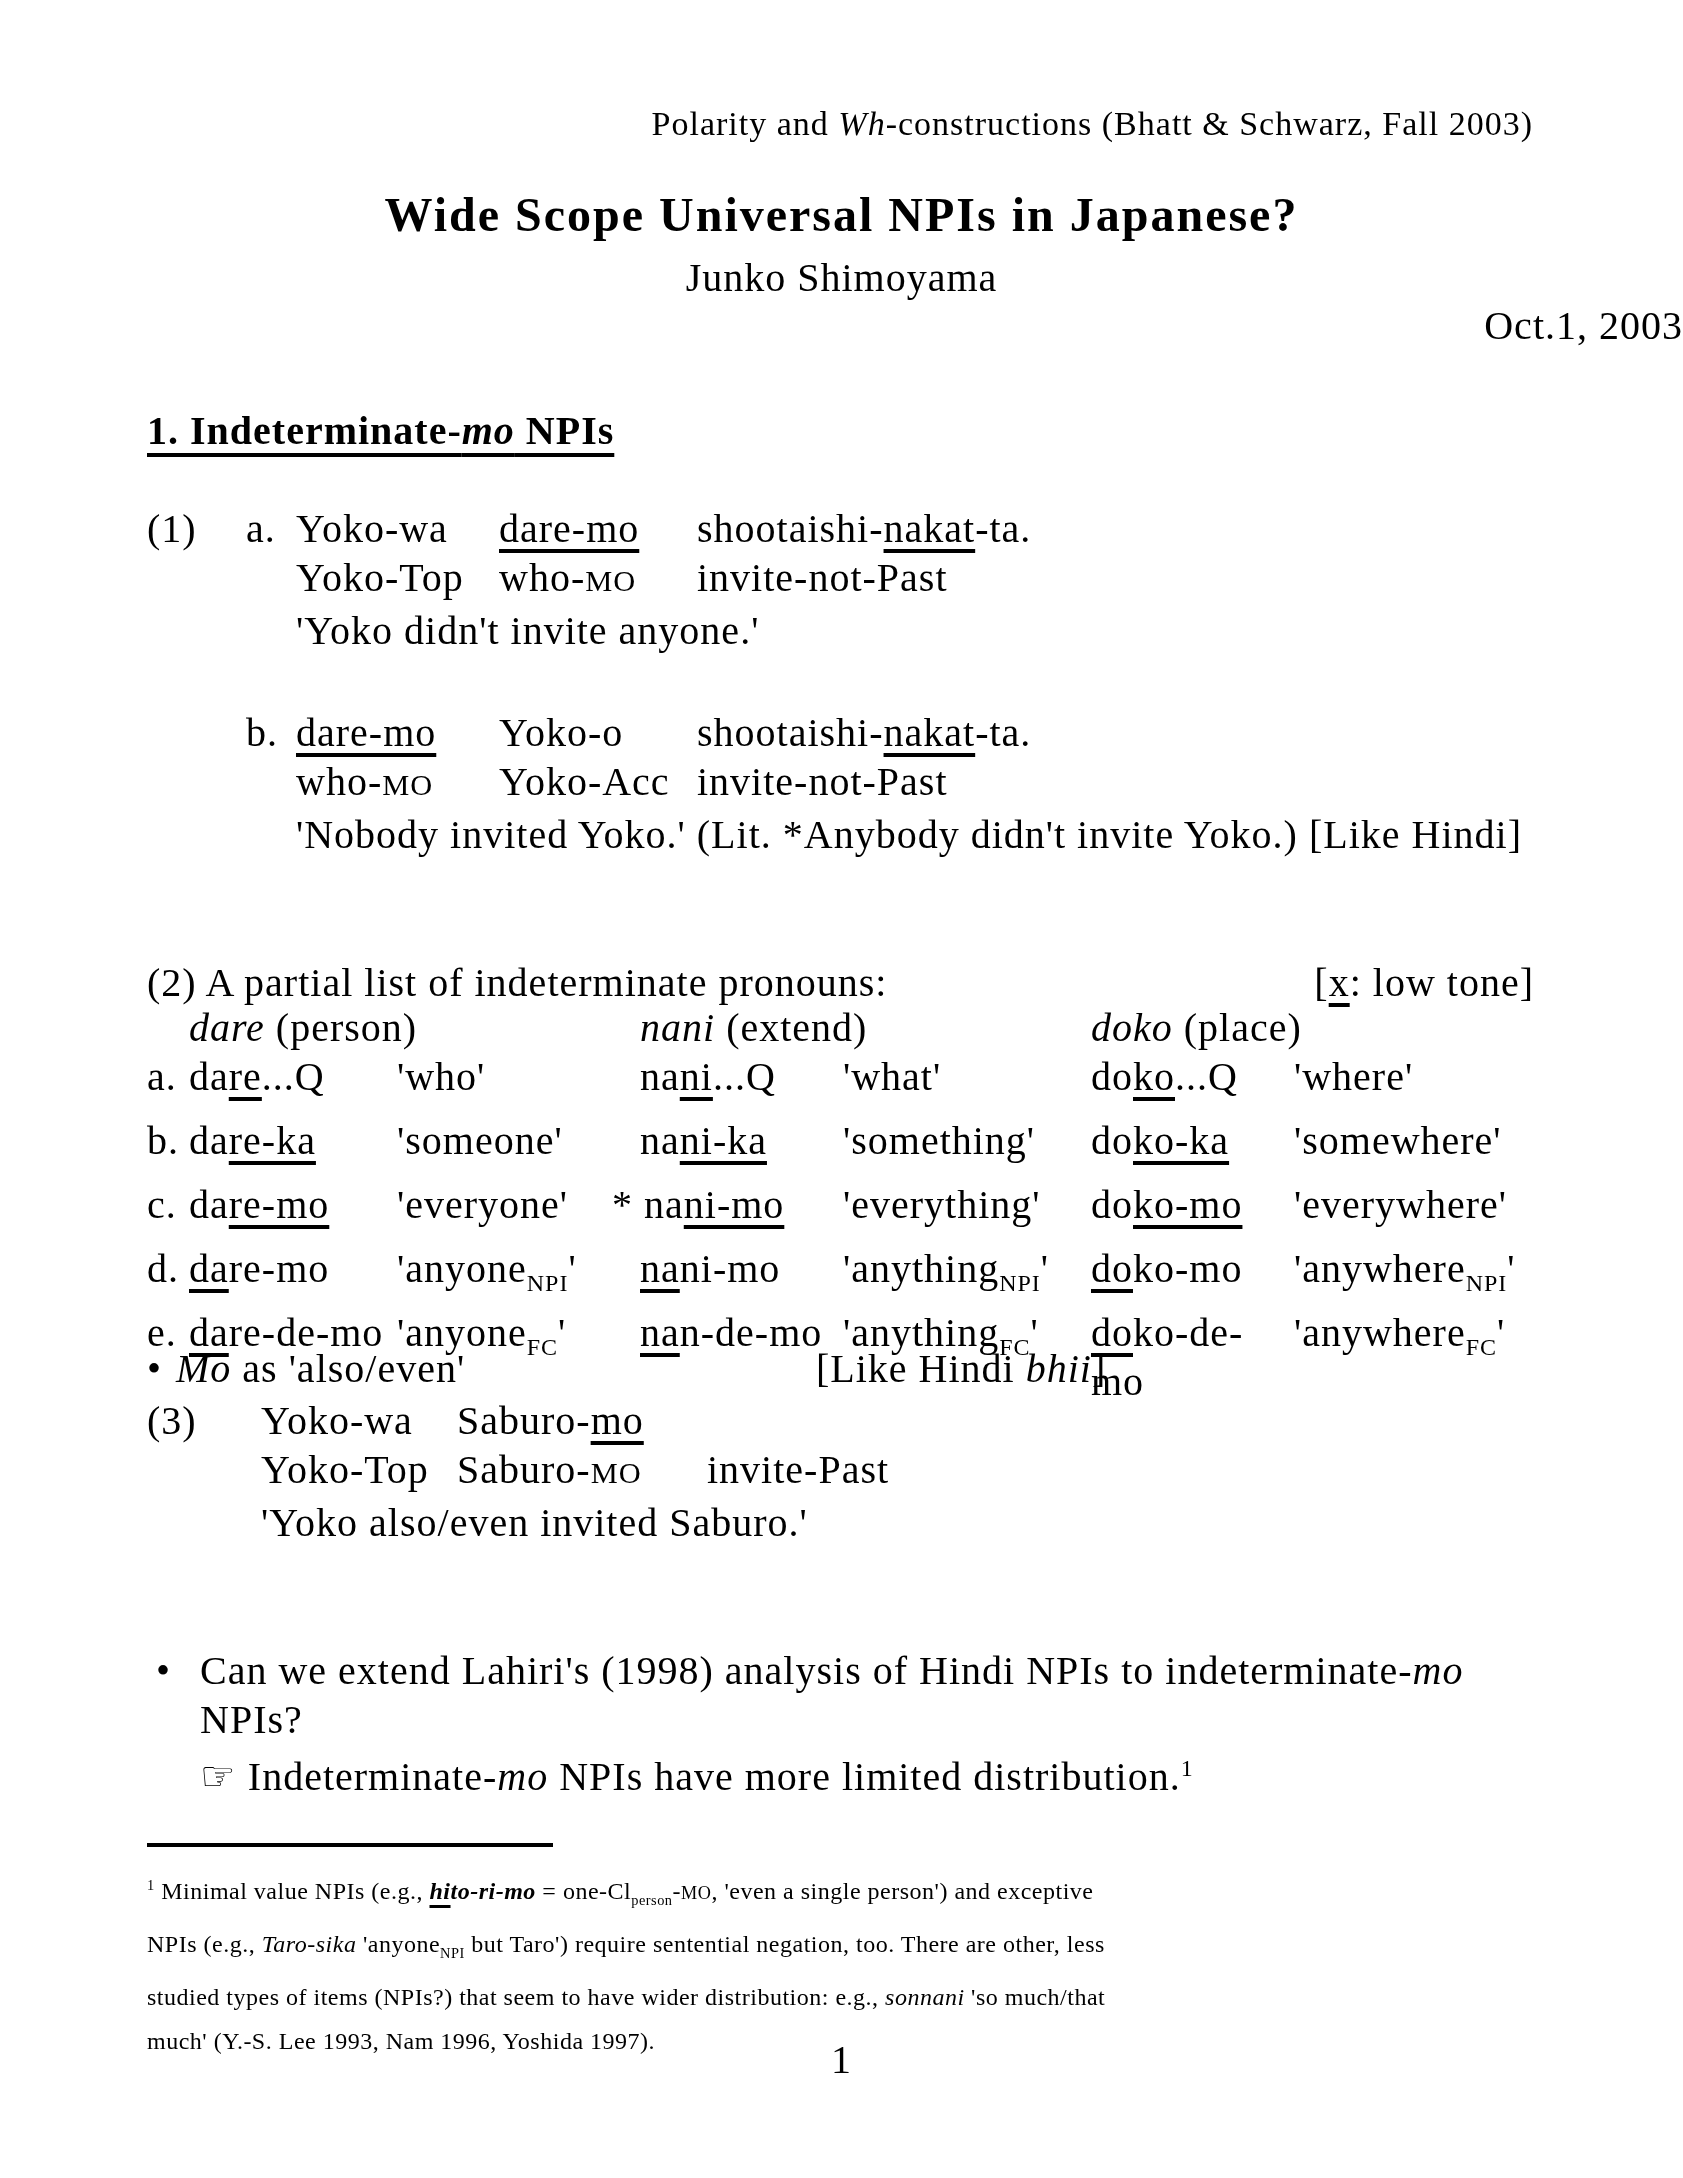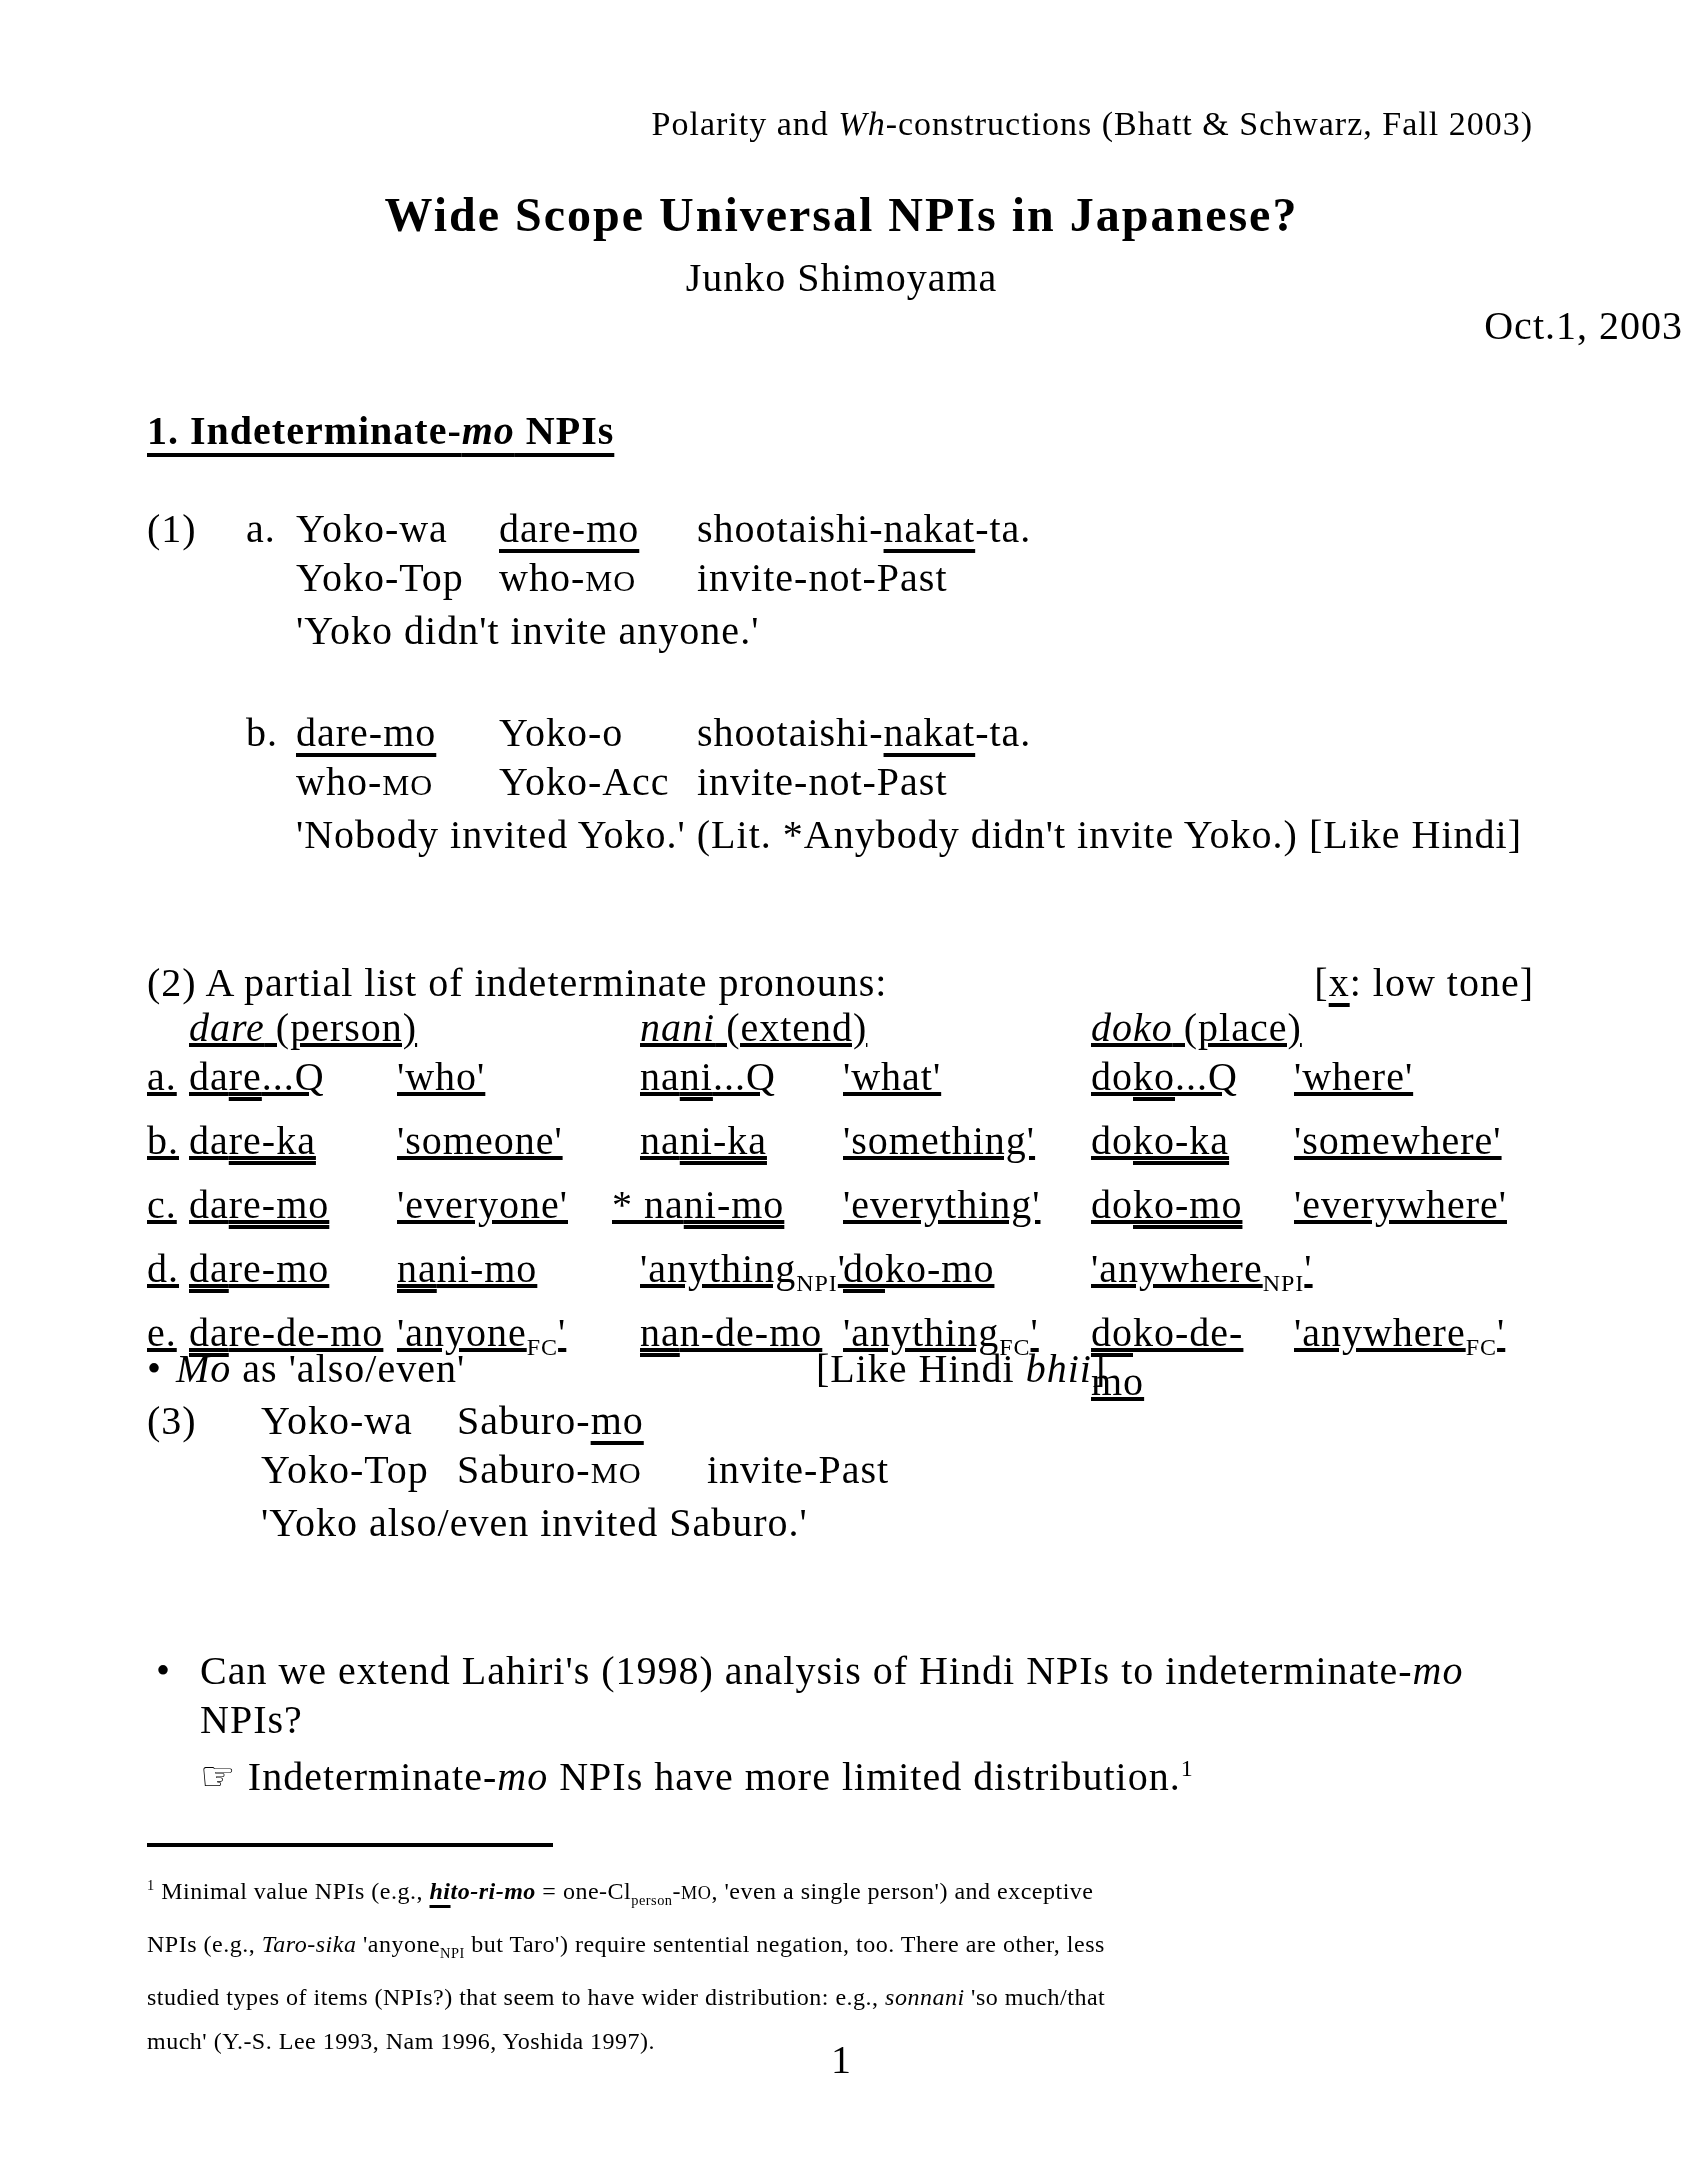--- a/index.html
+++ b/index.html
@@ -34,7 +34,7 @@
   .ex2intro{top:958px;left:147px;right:149px;display:flex;justify-content:space-between;}
 
   .ptable{top:1003px;left:147px;right:149px;}
-  .tline{display:grid;grid-template-columns:42px 208px 243px 203px 248px 203px 1fr;text-decoration:underline;}
+  .tline{display:grid;grid-template-columns:42px 208px 243px 203px 248px 203px 1fr;}
   .hsp1{grid-column:2/4;} .hsp2{grid-column:4/6;} .hsp3{grid-column:6/8;}
   .neg{text-indent:-28px;}
 

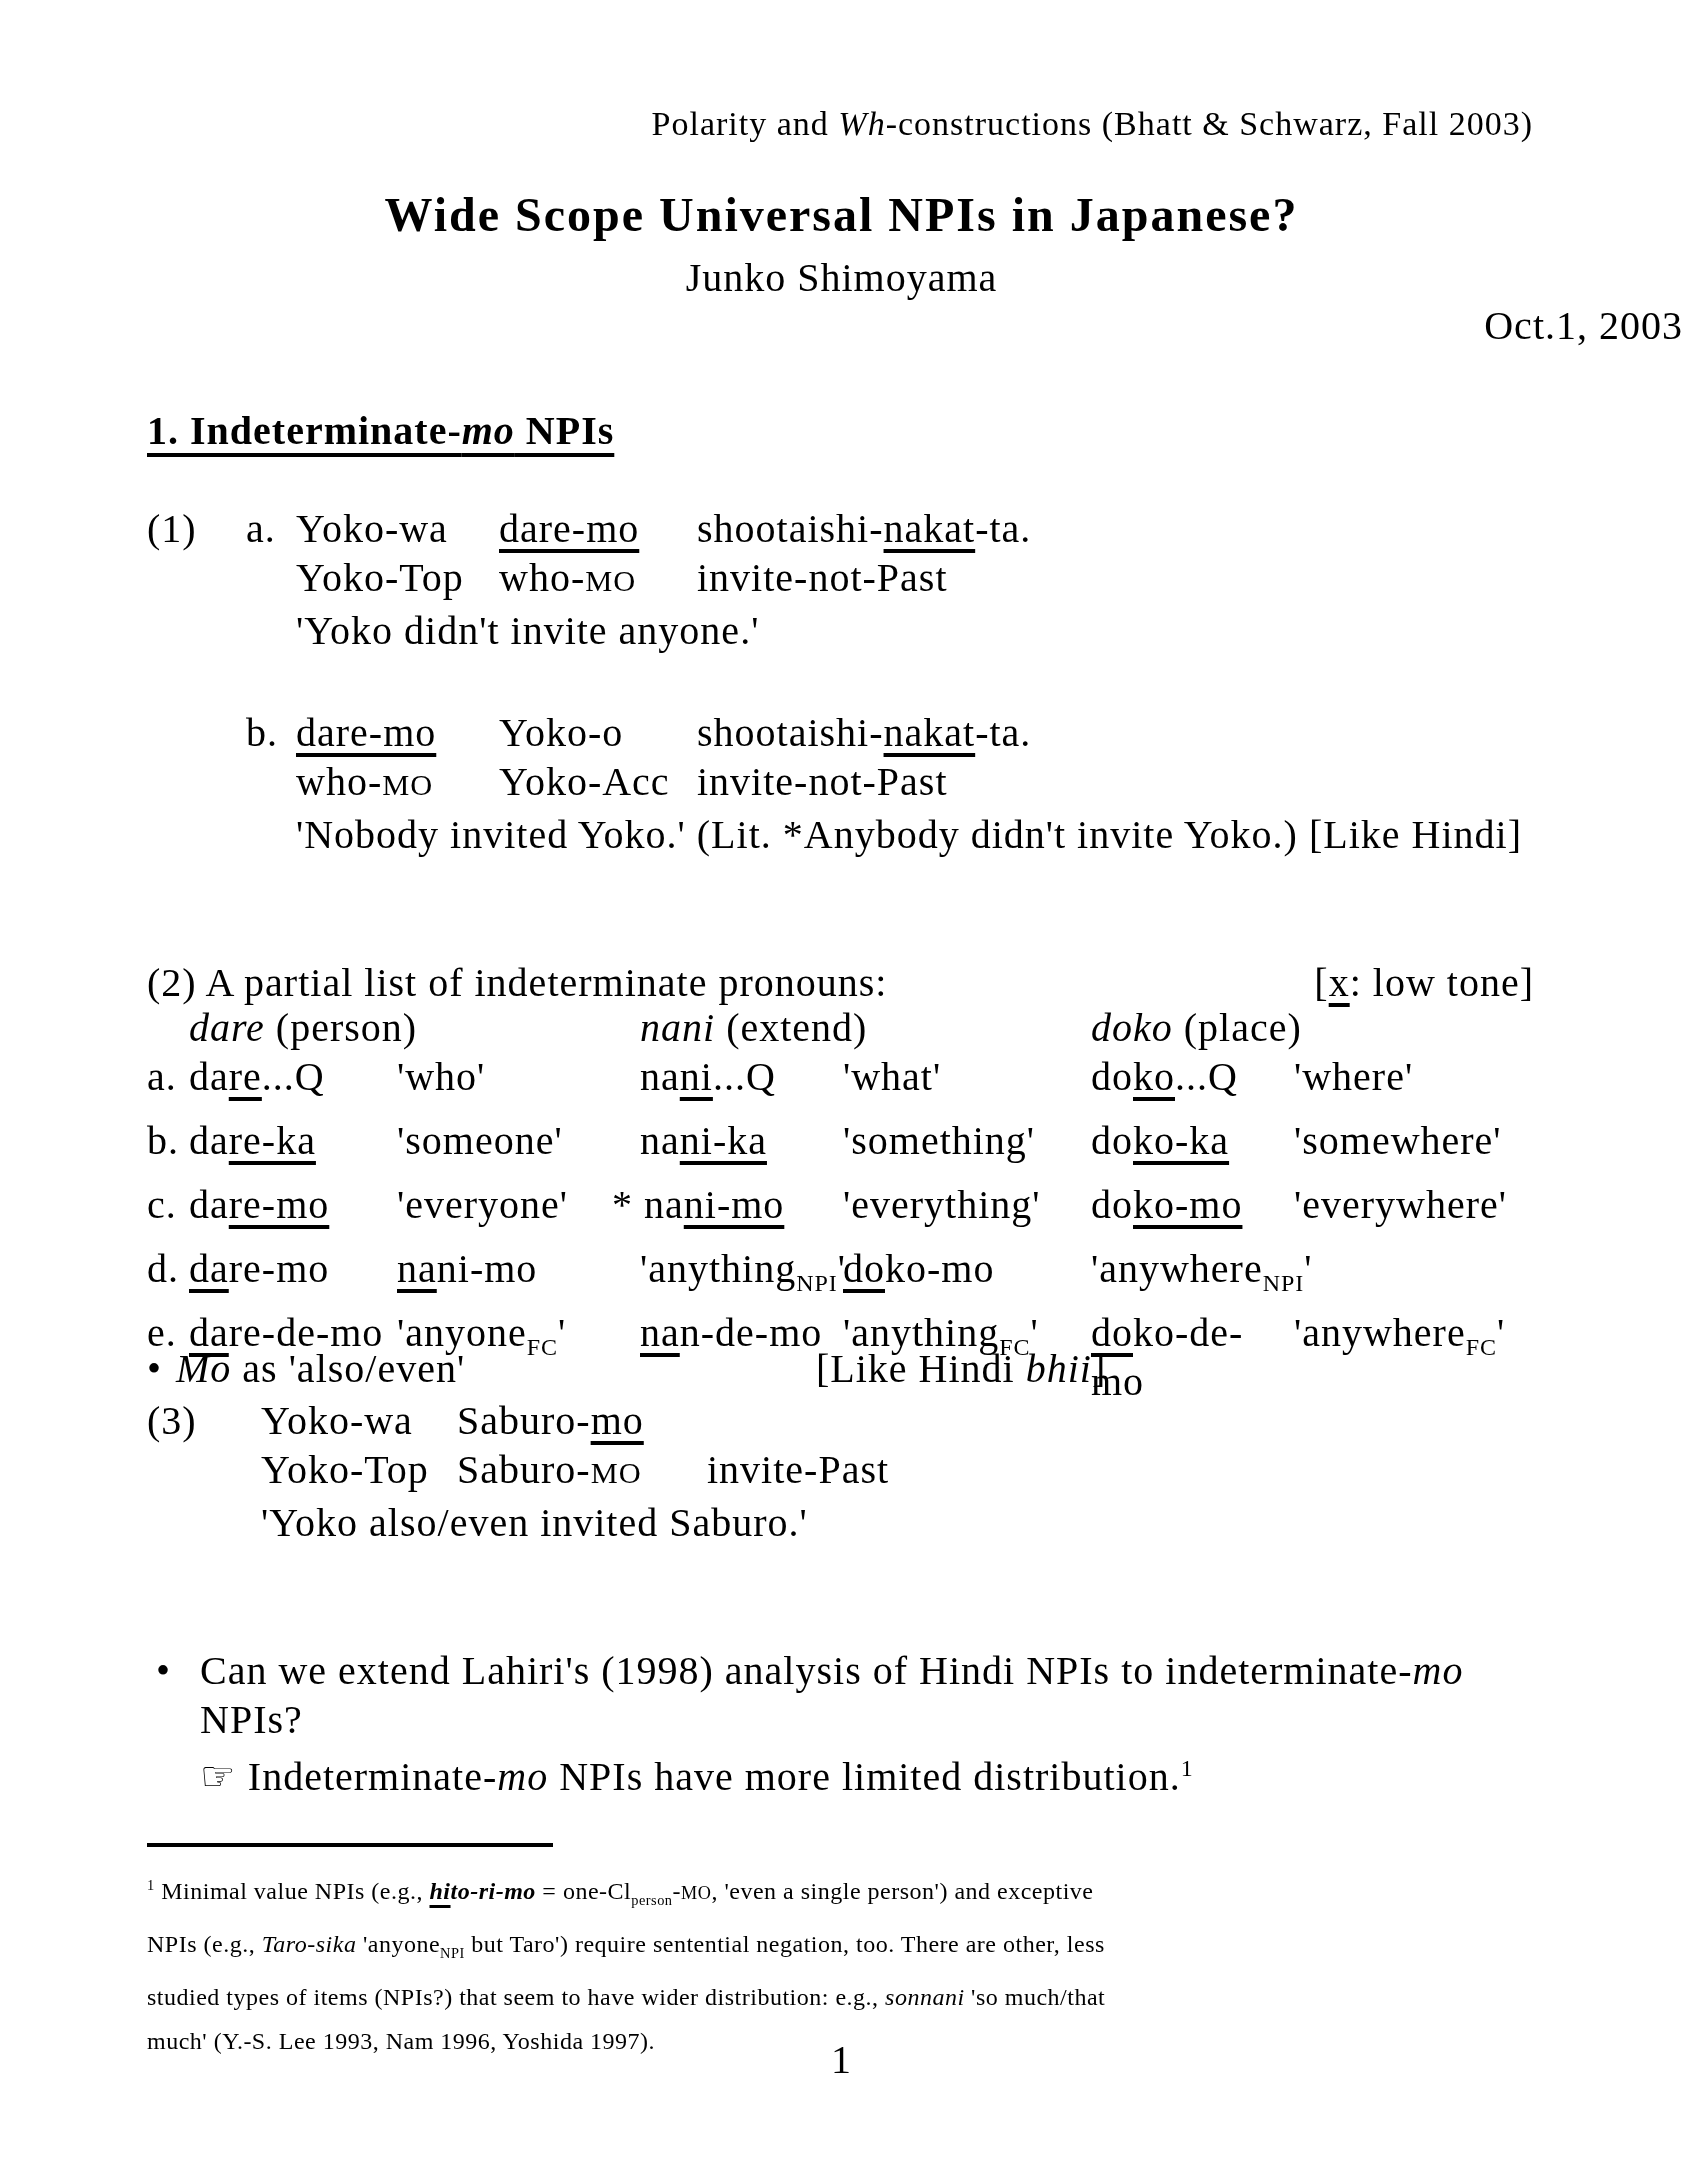--- a/index.html
+++ b/index.html
@@ -164,6 +164,7 @@
     <div class="tline">
       <span>d.</span>
       <span><span></span><span class="u">da</span><span>re-mo</span></span>
+      <span><span>'anyone</span><span class="sub">NPI</span><span>'</span></span>
       <span><span></span><span class="u">na</span><span>ni-mo</span></span>
       <span><span>'anything</span><span class="sub">NPI</span><span>'</span></span>
       <span><span></span><span class="u">do</span><span>ko-mo</span></span>

